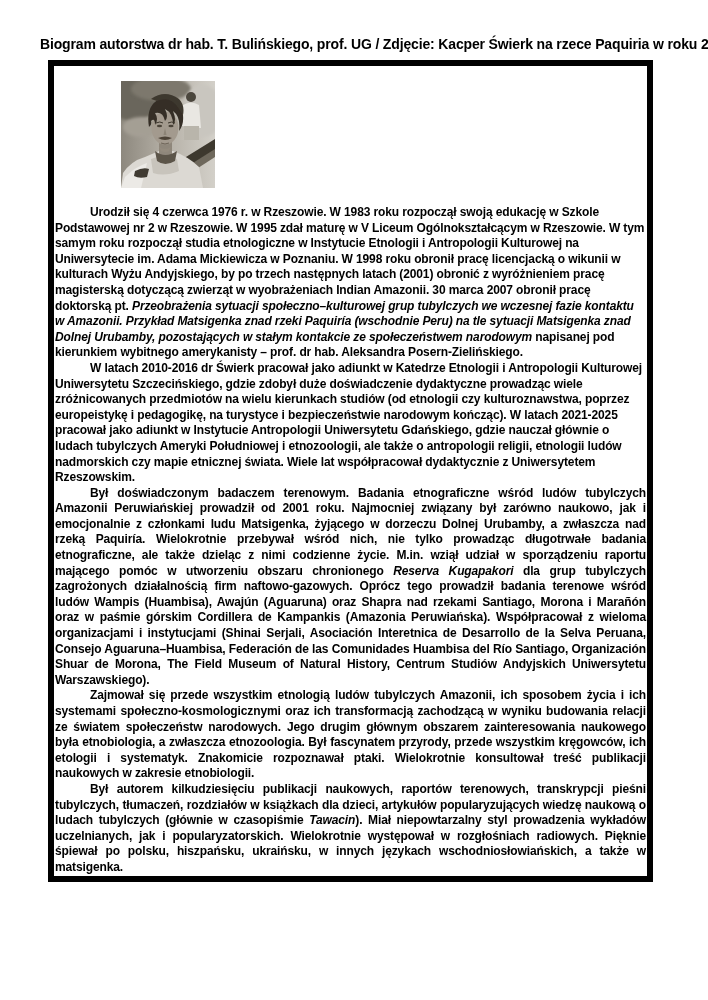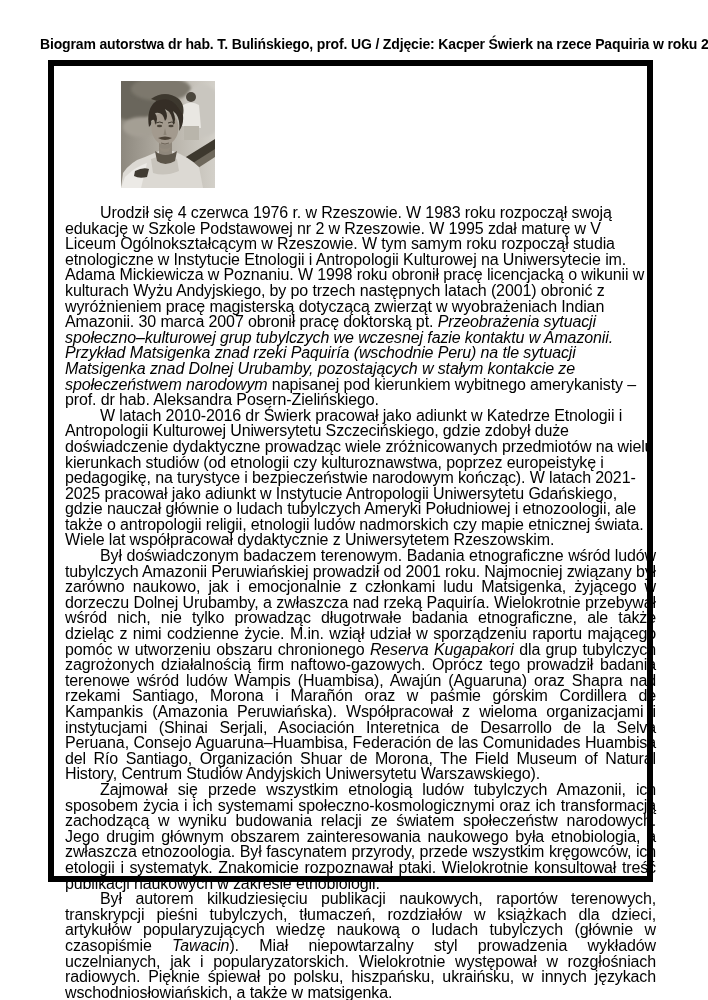--- a/index.html
+++ b/index.html
@@ -56,12 +56,13 @@
   }
   .bio {
     position: absolute;
-    left: 11px;
+    left: 1px;
     top: 139px;
     width: 591px;
-    font-size: 16px;
+    font-size: 12px;
     line-height: 15.6px;
     letter-spacing: -0.12px;
+    font-weight: bold;
   }
   .bio p {
     margin: 0;

